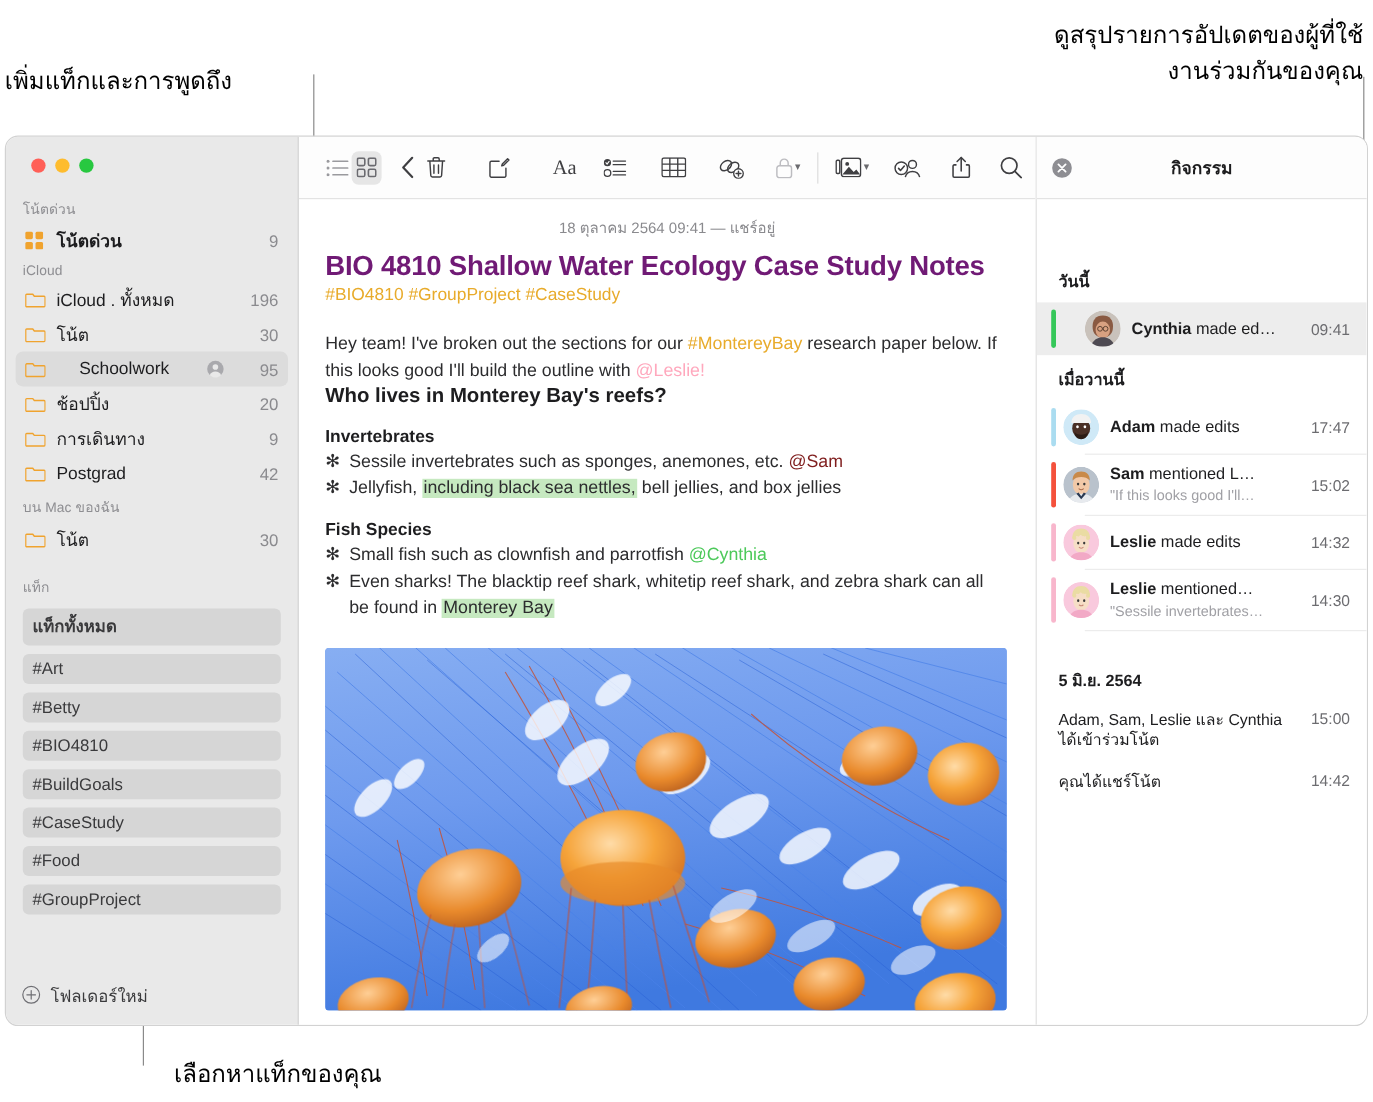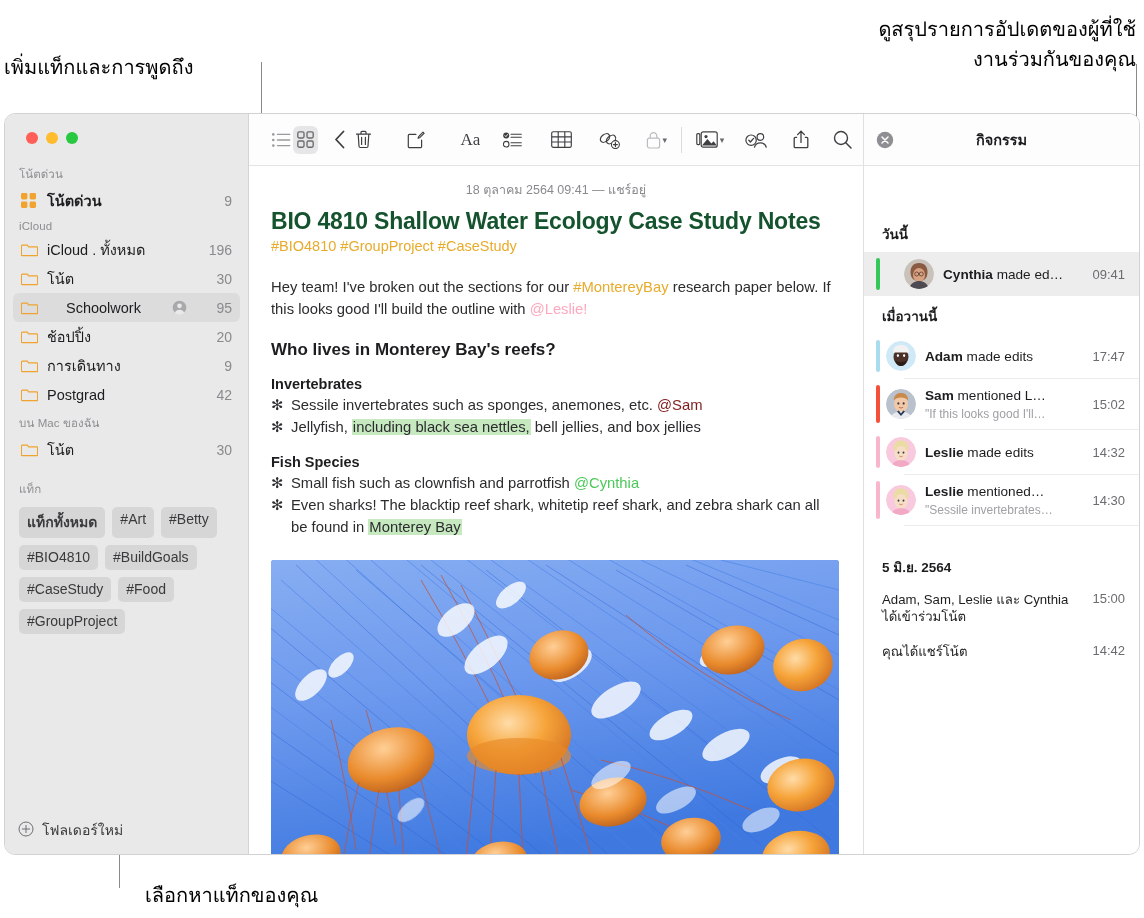--- a/index.html
+++ b/index.html
@@ -115,7 +115,7 @@
     padding: 14px 22px 0 22px;
   }
   .note-date { text-align:center; font-size: 12.5px; color:#8a8a8e; margin-bottom: 8px; }
-  .note-title { font-size: 23px; font-weight: 700; color: #14532d; letter-spacing: -0.2px; }
+  .note-title { font-size: 23px; font-weight: 700; color: #701a75; letter-spacing: -0.2px; }
   .note-tags { font-size: 14.5px; color: #e8ab2b; margin-top: 3px; font-weight:500; }
   .note-p { font-size: 14.8px; color: #2c2c2e; line-height: 22px; margin-top: 22px; max-width: 560px; }
   .h2 { font-size: 17px; font-weight: 700; color:#1d1d1f; margin-top: 20px; }

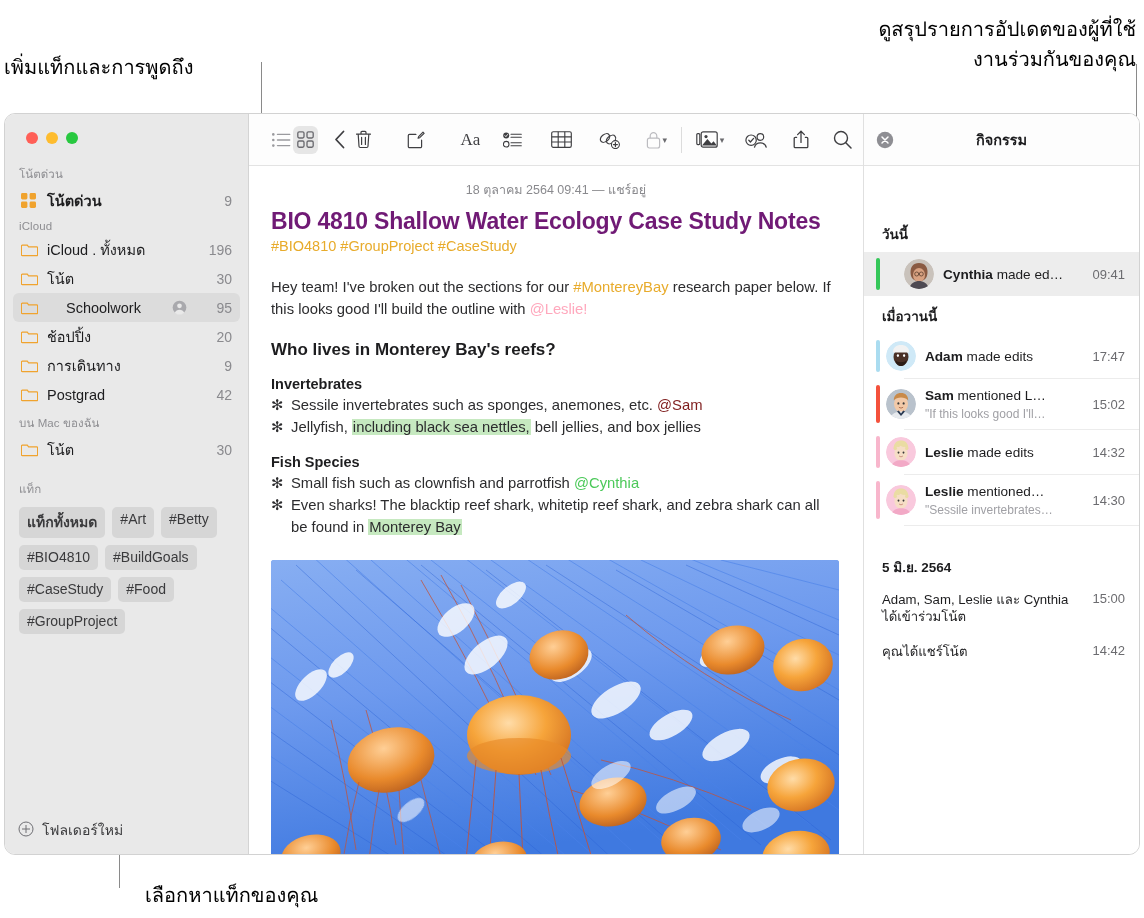--- a/index.html
+++ b/index.html
@@ -118,7 +118,7 @@
   .note-title { font-size: 23px; font-weight: 700; color: #701a75; letter-spacing: -0.2px; }
   .note-tags { font-size: 14.5px; color: #e8ab2b; margin-top: 3px; font-weight:500; }
   .note-p { font-size: 14.8px; color: #2c2c2e; line-height: 22px; margin-top: 22px; max-width: 560px; }
-  .h2 { font-size: 17px; font-weight: 700; color:#1d1d1f; margin-top: 20px; }
+  .h2 { font-size: 17px; font-weight: 700; color:#1d1d1f; }
   .h3 { font-size: 14.5px; font-weight: 700; color:#1d1d1f; margin-top: 16px; }
   ul.bul { list-style: none; margin-top: 2px; }
   ul.bul li { font-size: 14.8px; color:#2c2c2e; line-height: 22px; display:flex; }

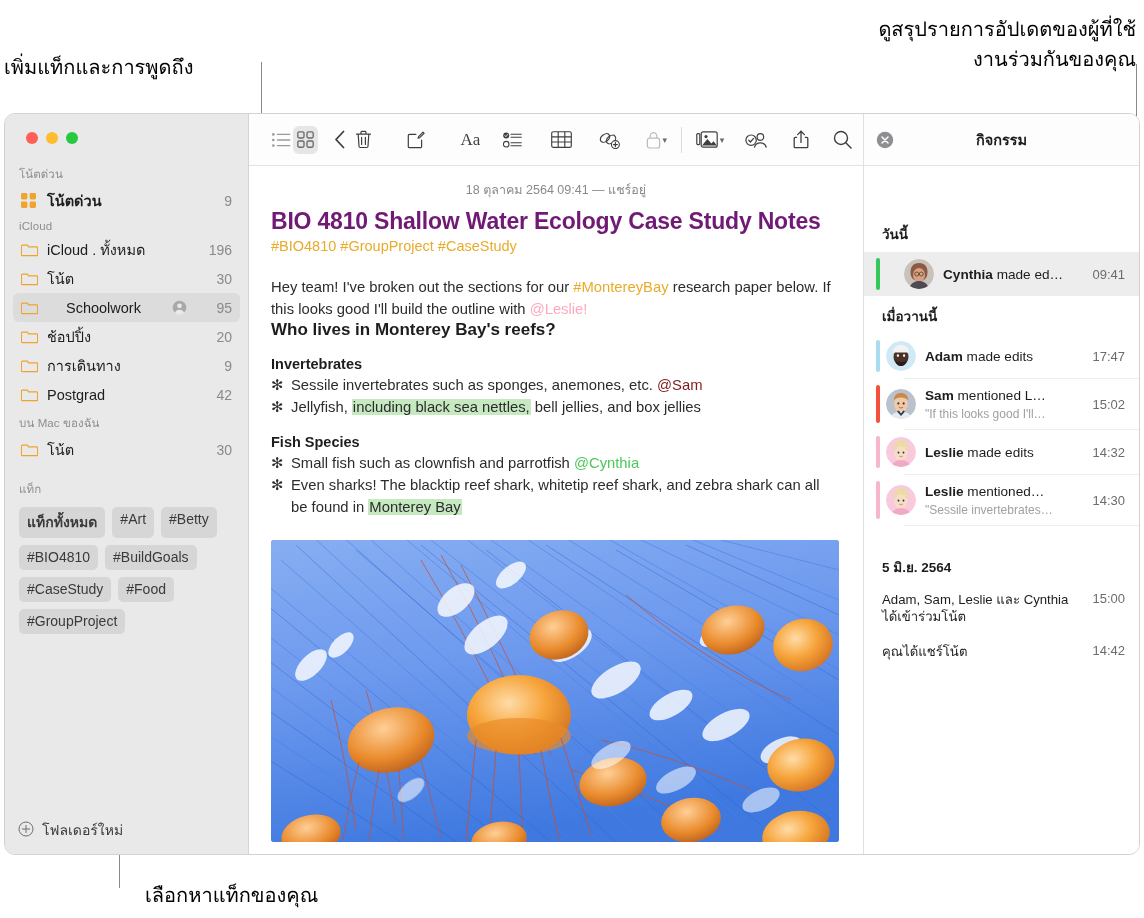--- a/index.html
+++ b/index.html
@@ -77,6 +77,7 @@
   .tag-wrap {
     display: flex; flex-wrap: wrap; gap: 7px 7px;
     padding: 6px 14px 0 14px;
+    flex-direction: column;
   }
   .tag {
     background: #d6d6d6; color: #3a3a3c;

